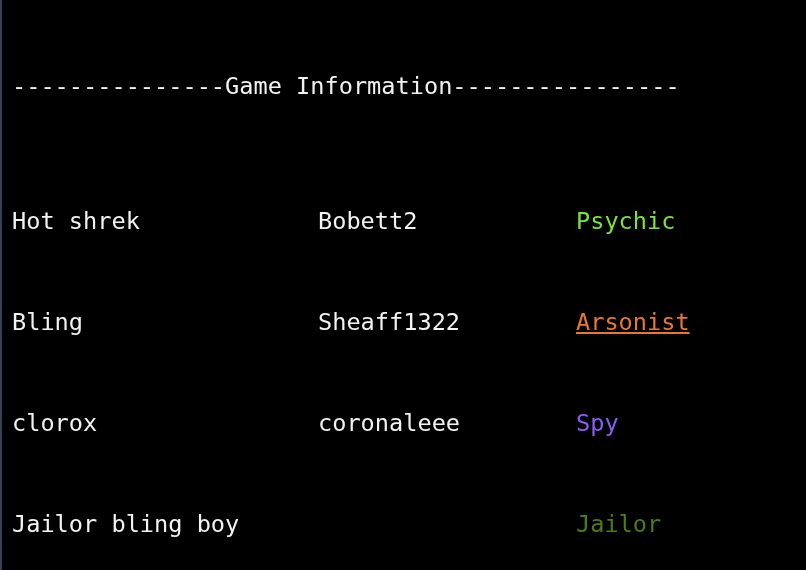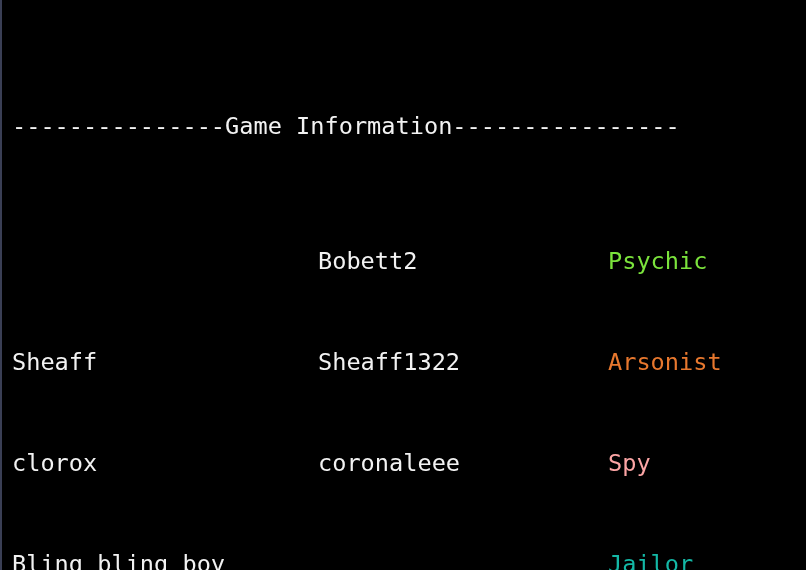--- a/index.html
+++ b/index.html
@@ -34,7 +34,6 @@
     .line {
       height: 33.75px;
       position: relative;
-      margin-top: 40px;
     }
     .row {
       height: 33.75px;

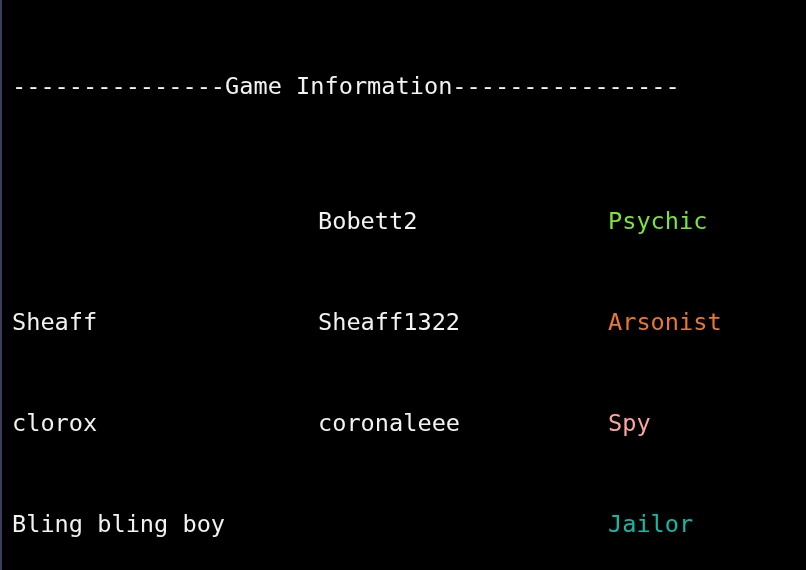--- a/index.html
+++ b/index.html
@@ -61,6 +61,7 @@
   <div class="line rule">---------------Game Information----------------</div>
 
   <div class="row">
+    <span class="col col-player">Hot shrek</span>
     <span class="col col-account">Bobett2</span>
     <span class="col col-role" style="color: rgb(123, 227, 60);">Psychic</span>
   </div>

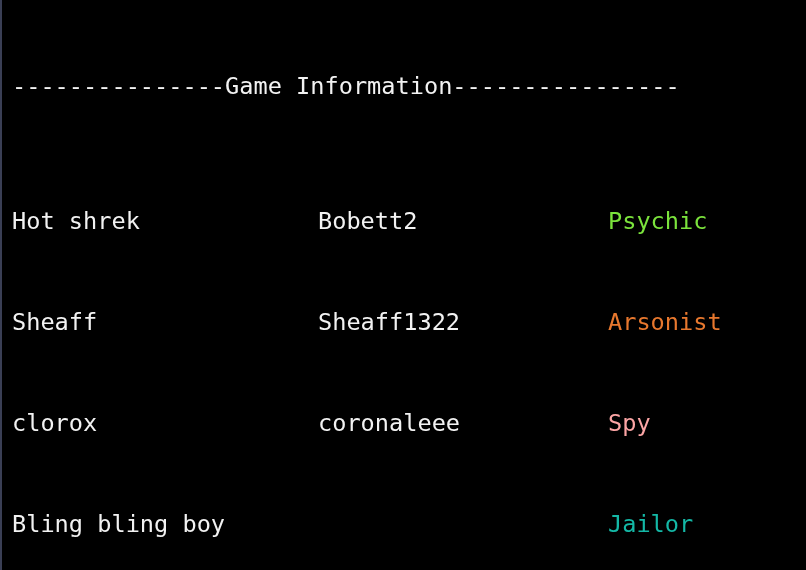--- a/index.html
+++ b/index.html
@@ -47,7 +47,7 @@
     }
     .col-player { left: 0; }
     .col-account { left: 306px; }
-    .col-role { left: 596px; }
+    .col-role { left: 564px; }
     .rule {
       letter-spacing: 0;
     }

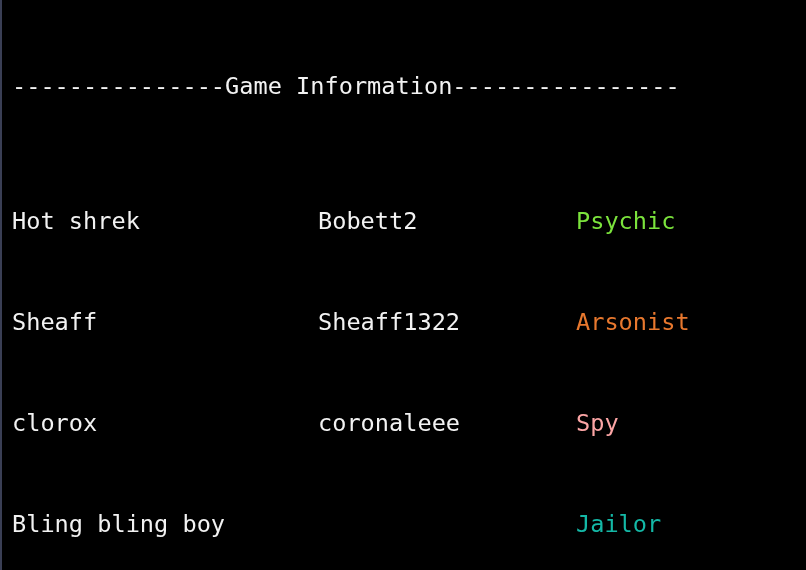--- a/index.html
+++ b/index.html
@@ -66,7 +66,7 @@
     <span class="col col-role" style="color: rgb(123, 227, 60);">Psychic</span>
   </div>
   <div class="row">
-    <span class="col col-player">Sheaff</span>
+    <span class="col col-player">Bling</span>
     <span class="col col-account">Sheaff1322</span>
     <span class="col col-role" style="color: rgb(232, 120, 46);">Arsonist</span>
   </div>

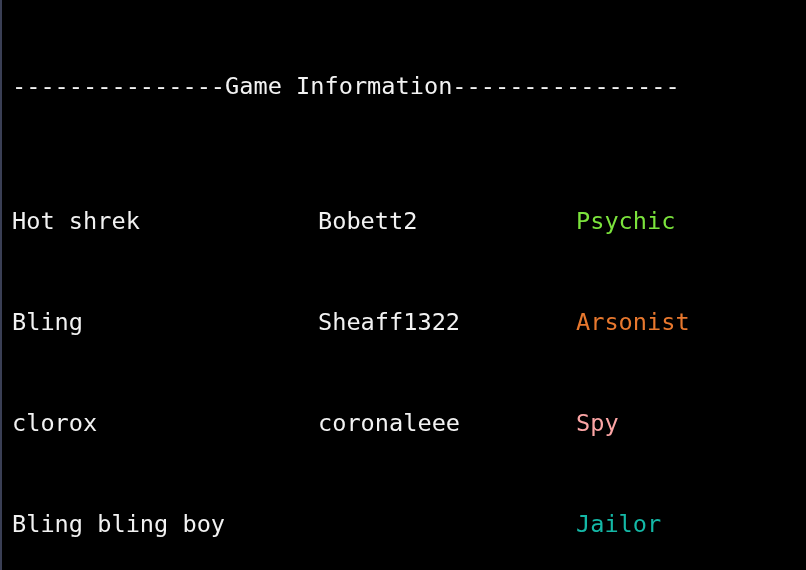--- a/index.html
+++ b/index.html
@@ -68,7 +68,7 @@
   <div class="row">
     <span class="col col-player">Bling</span>
     <span class="col col-account">Sheaff1322</span>
-    <span class="col col-role" style="color: rgb(232, 120, 46);">Arsonist</span>
+    <span class="col col-role" style="color: rgb(232, 120, 46); text-decoration: underline;">Arsonist</span>
   </div>
   <div class="row">
     <span class="col col-account">coronaleee</span>

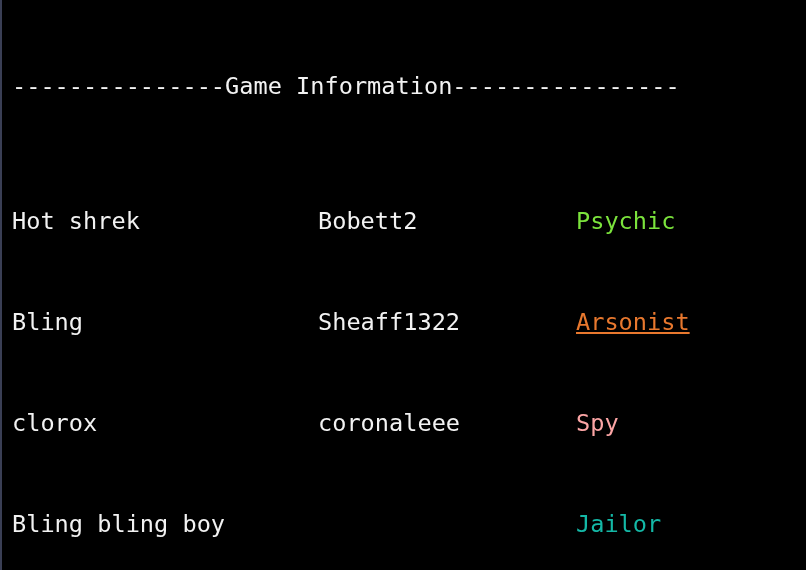--- a/index.html
+++ b/index.html
@@ -73,7 +73,7 @@
   <div class="row">
     <span class="col col-account">coronaleee</span>
     <span class="col col-player">clorox</span>
-    <span class="col col-role" style="color: #fca5a5;">Spy</span>
+    <span class="col col-role" style="color: #8b5cf6;">Spy</span>
   </div>
   <div class="row">
     <span class="col col-player">Bling bling boy</span>

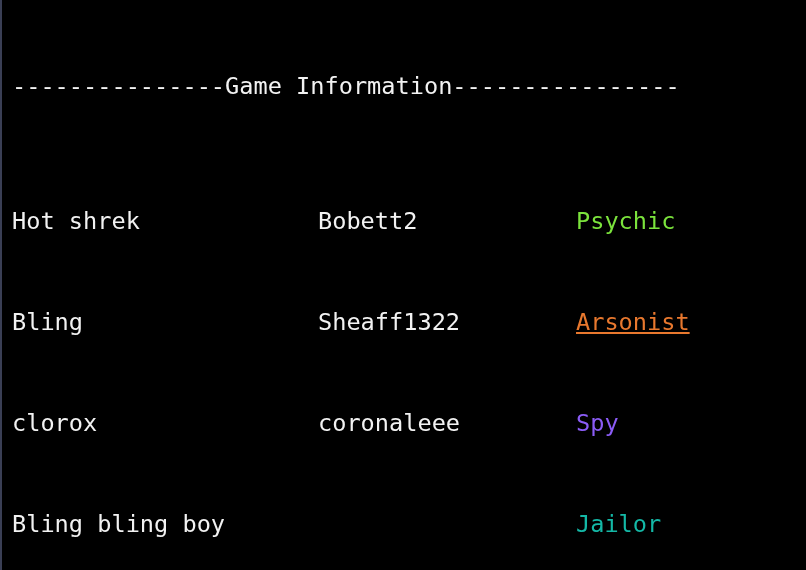--- a/index.html
+++ b/index.html
@@ -76,7 +76,7 @@
     <span class="col col-role" style="color: #8b5cf6;">Spy</span>
   </div>
   <div class="row">
-    <span class="col col-player">Bling bling boy</span>
+    <span class="col col-player">Jailor bling boy</span>
     <span class="col col-role" style="color: #14b8a6;">Jailor</span>
   </div>
   

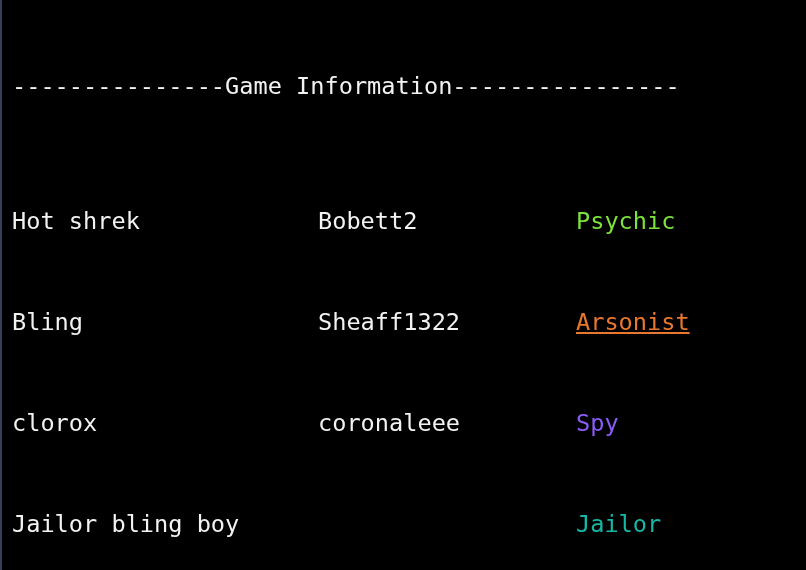--- a/index.html
+++ b/index.html
@@ -77,7 +77,7 @@
   </div>
   <div class="row">
     <span class="col col-player">Jailor bling boy</span>
-    <span class="col col-role" style="color: #14b8a6;">Jailor</span>
+    <span class="col col-role" style="color: #4d7c0f;">Jailor</span>
   </div>
   
   

